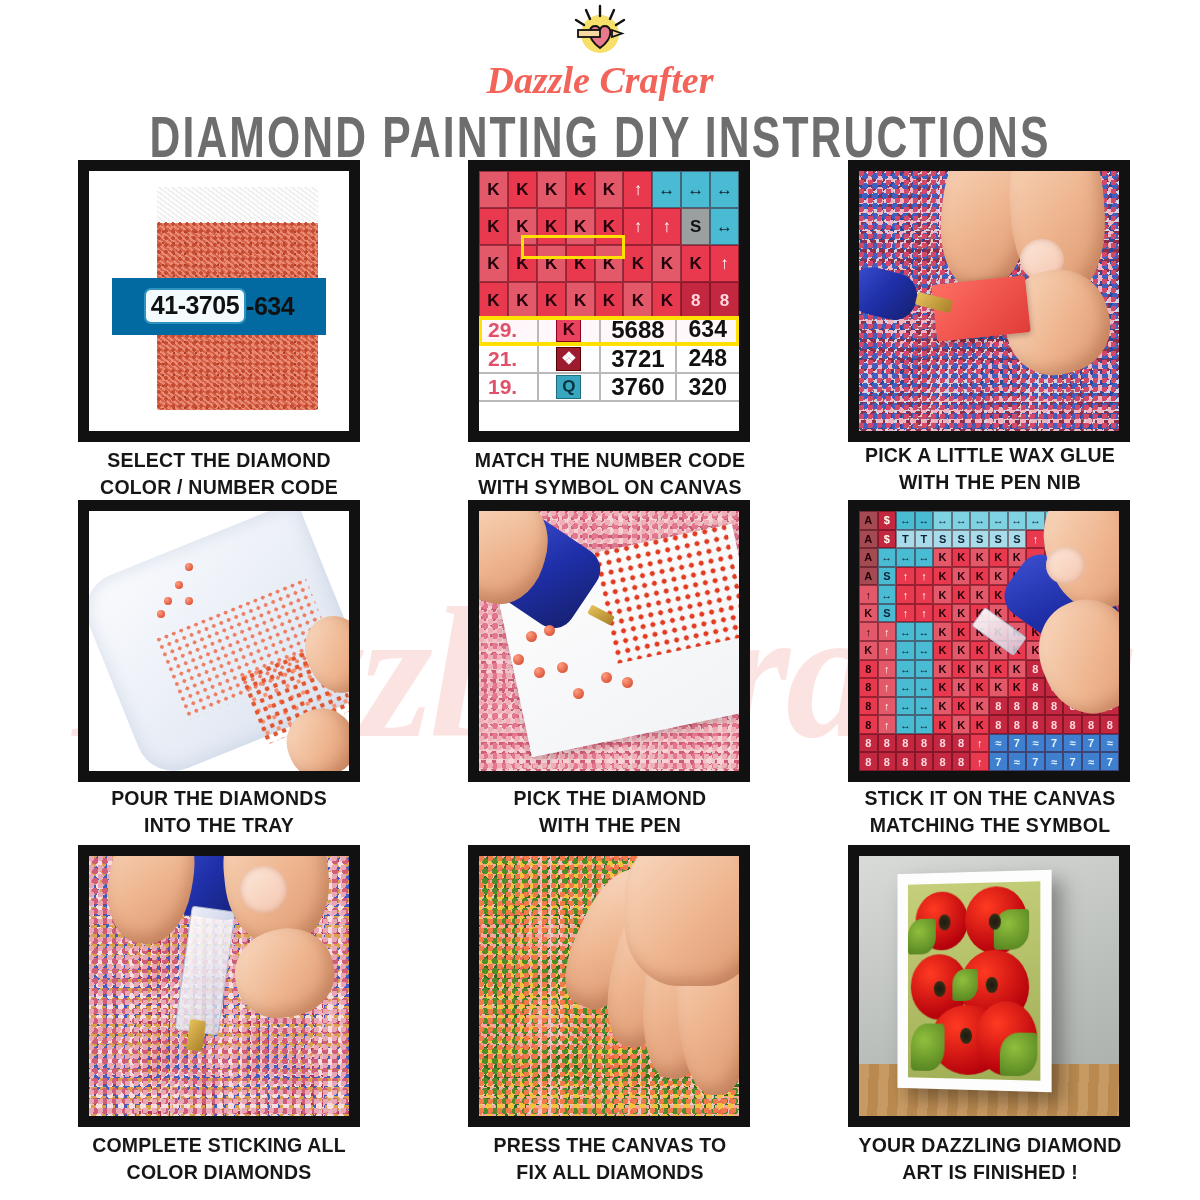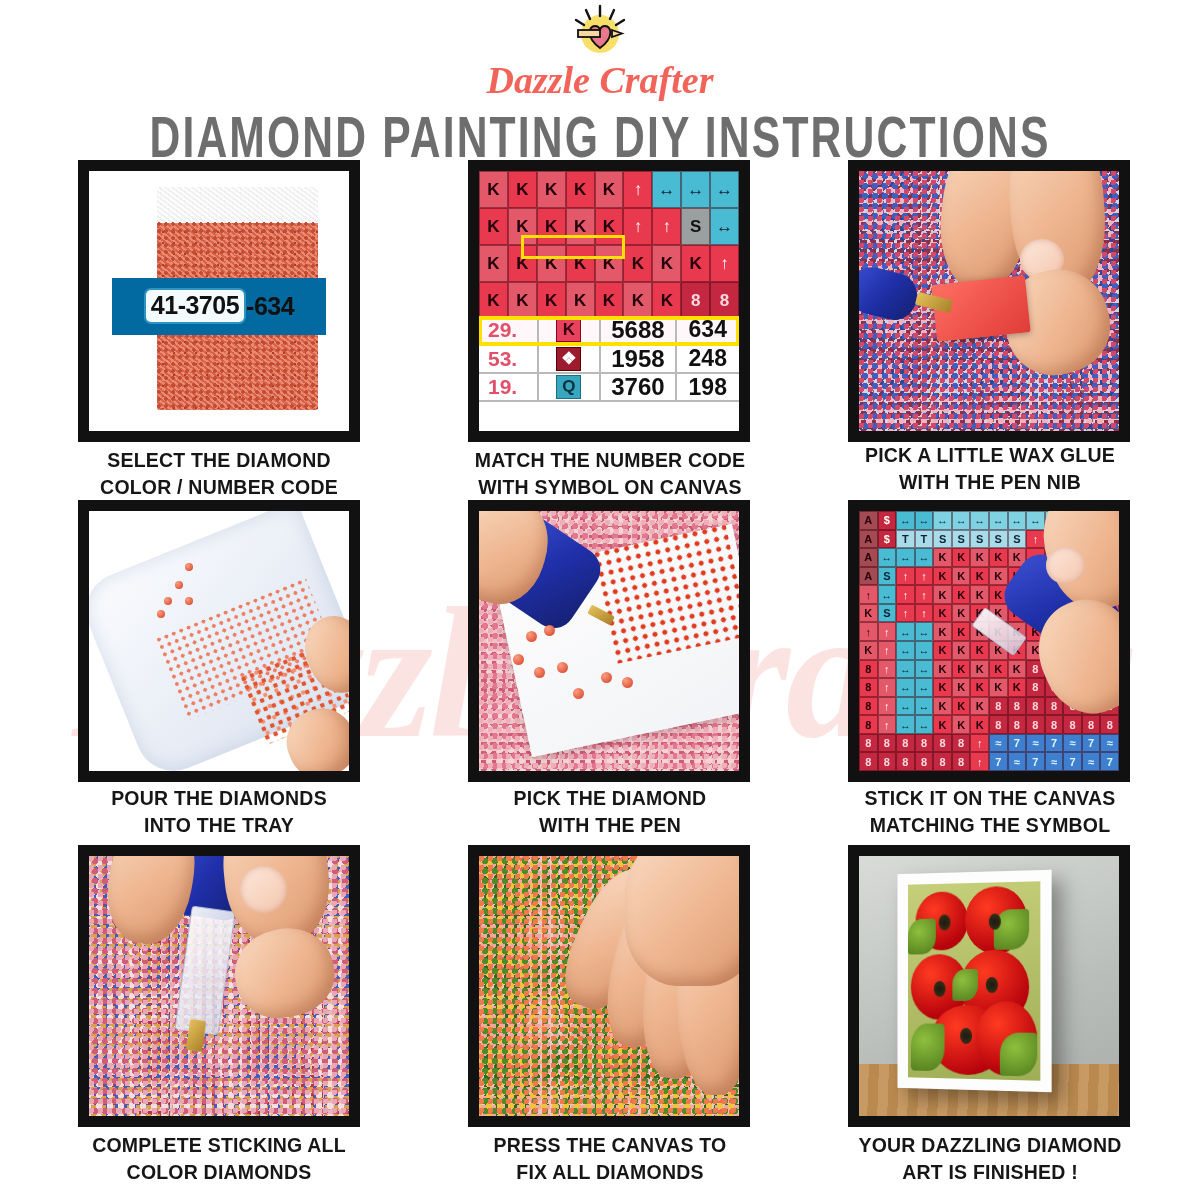--- a/index.html
+++ b/index.html
@@ -342,7 +342,7 @@
           <div class="lqty">634</div>
         </div>
         <div class="lrow">
-          <div class="lnum">53.</div>
+          <div class="lnum">21.</div>
           <div class="lsym">
               <span style="background:#9d1b2e;color:#fff;border:1px solid #500;">❖</span>
             </div>

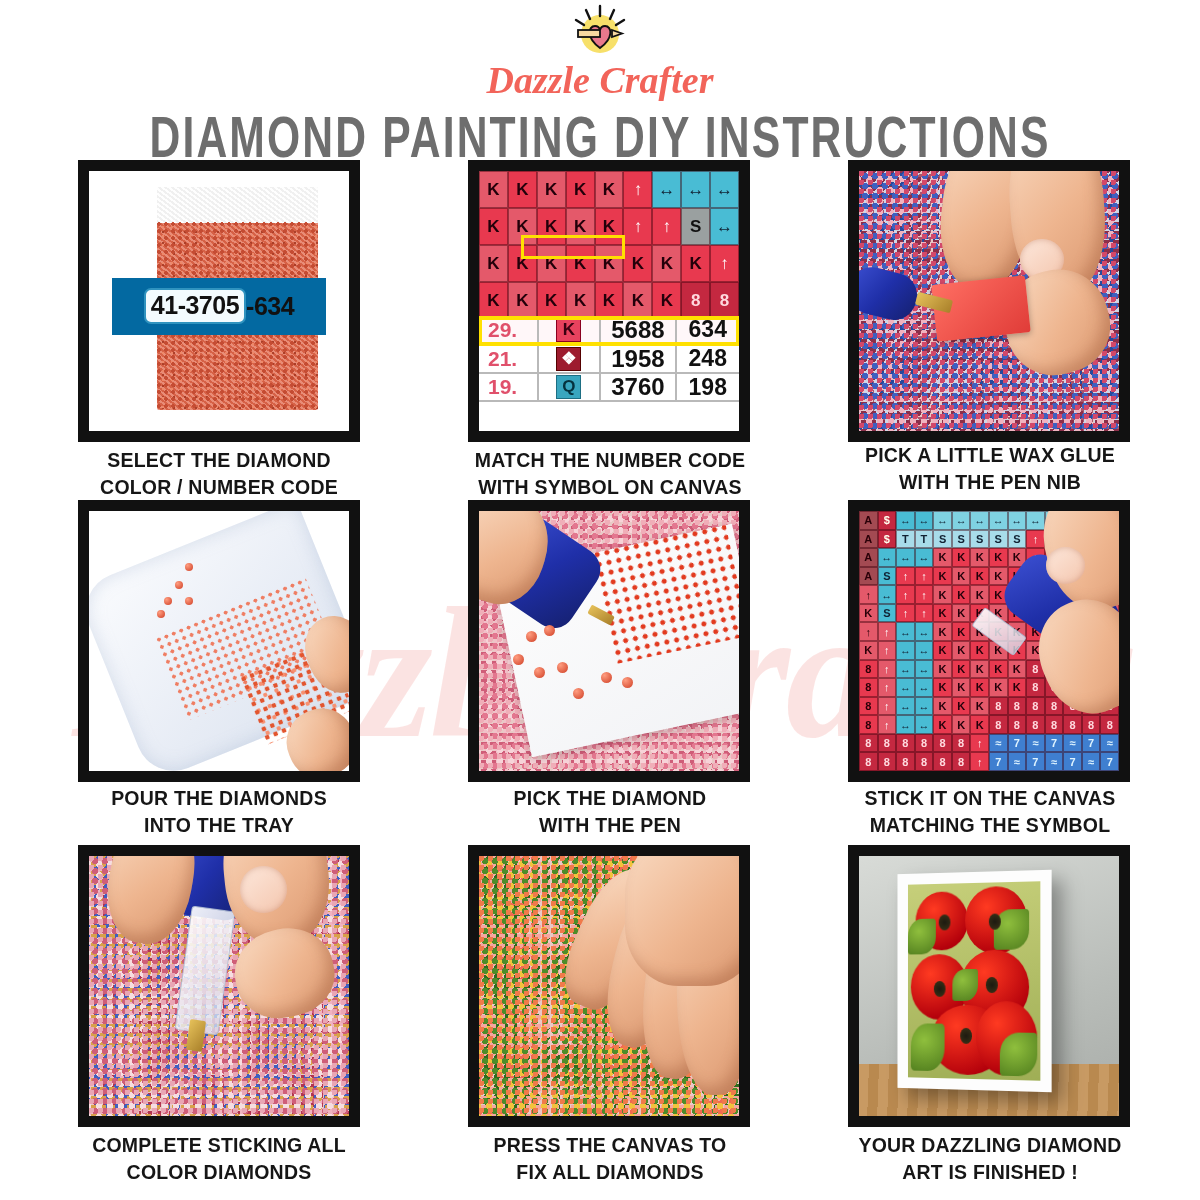--- a/index.html
+++ b/index.html
@@ -346,7 +346,7 @@
           <div class="lsym">
               <span style="background:#9d1b2e;color:#fff;border:1px solid #500;">❖</span>
             </div>
-          <div class="ldmc">1958</div>
+          <div class="ldmc">3721</div>
           <div class="lqty">248</div>
         </div>
         <div class="lrow">

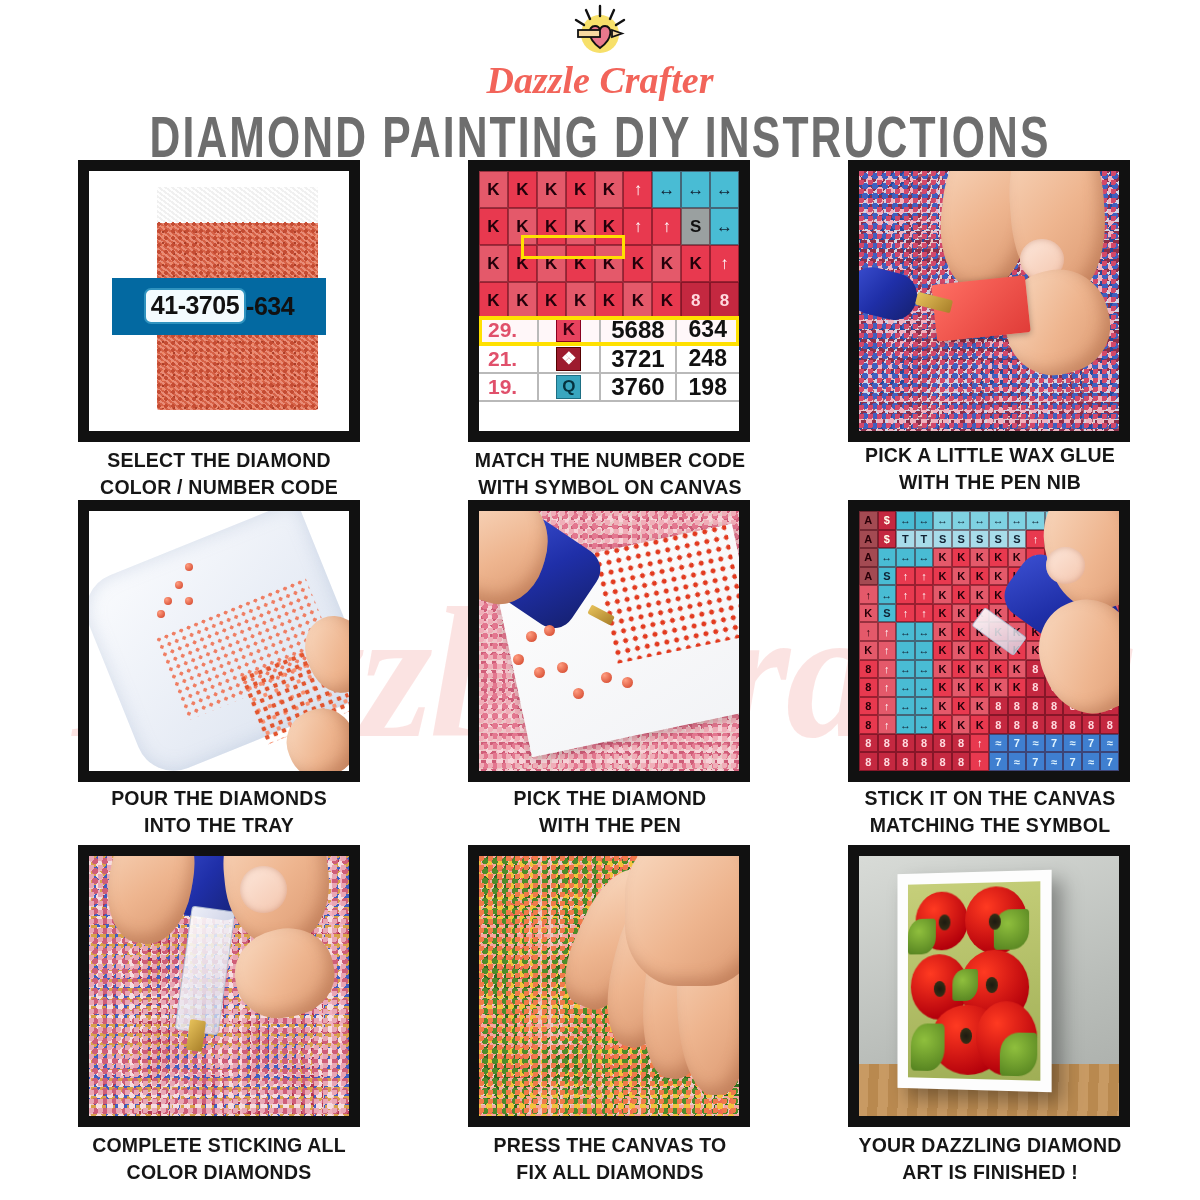--- a/index.html
+++ b/index.html
@@ -355,7 +355,7 @@
               <span style="background:#39a6bf;color:#05323e;border:1px solid #1d6e83;">Q</span>
             </div>
           <div class="ldmc">3760</div>
-          <div class="lqty">198</div>
+          <div class="lqty">320</div>
         </div>
       </div>
     </div>

